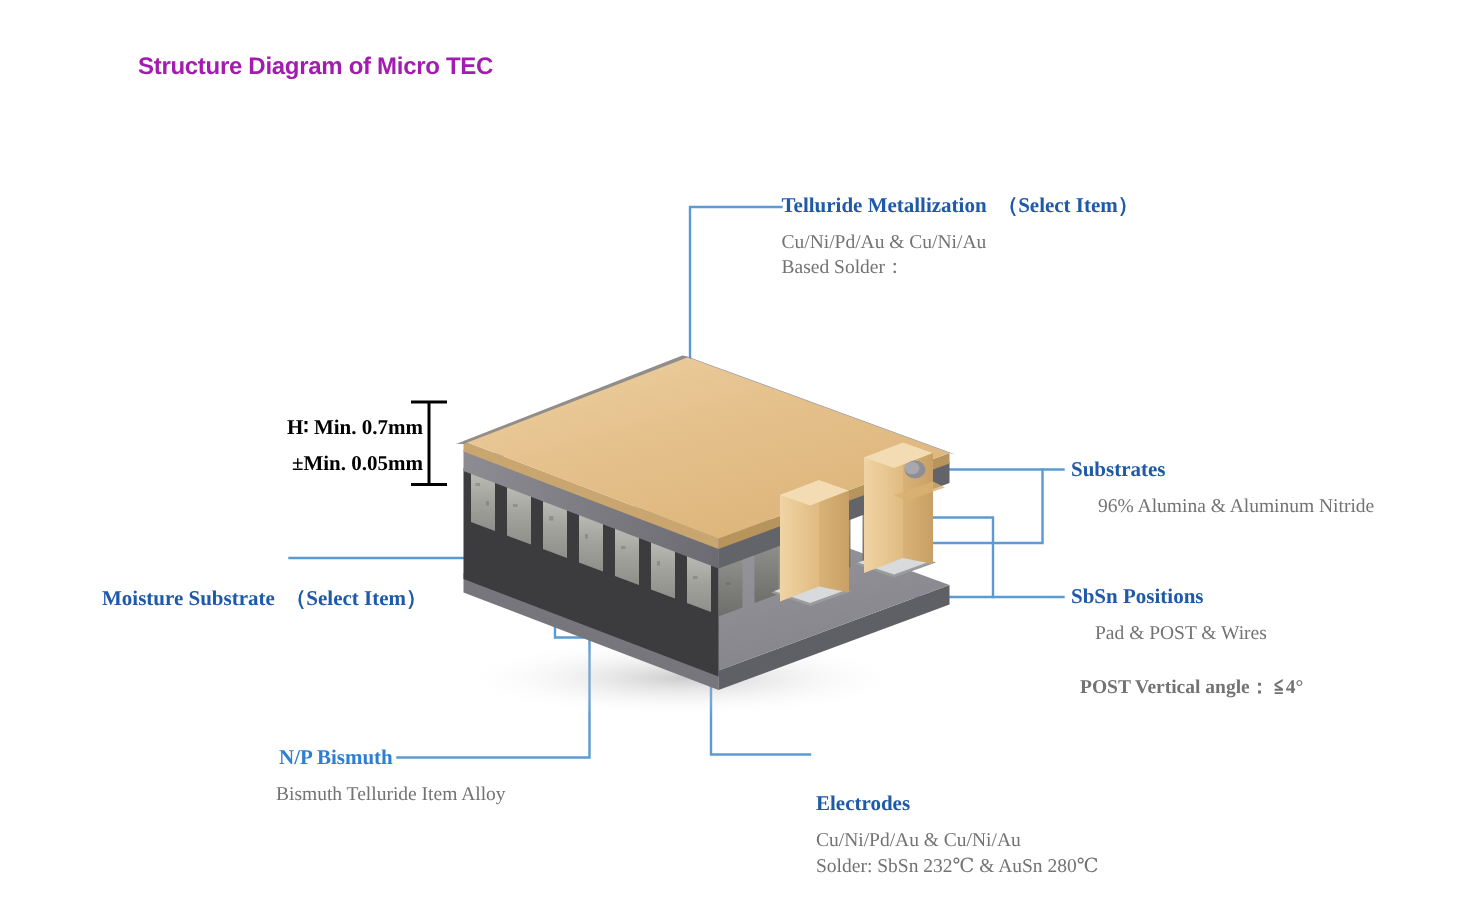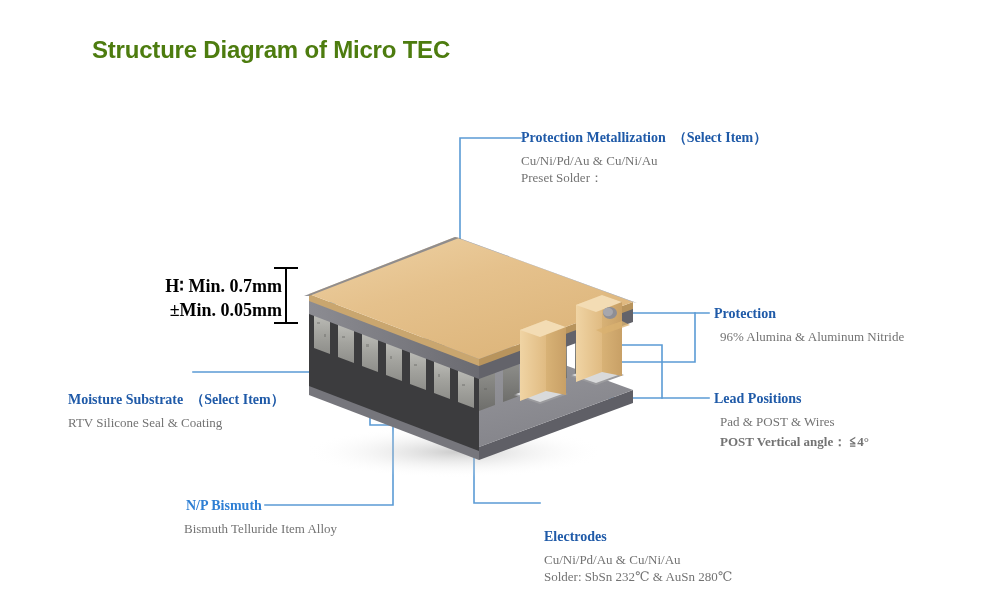--- a/index.html
+++ b/index.html
@@ -20,9 +20,9 @@
     left: 92px;
     top: 36px;
     font-family: "Liberation Sans", "DejaVu Sans", sans-serif;
-    font-size: 24px;
+    font-size: 16px;
     font-weight: bold;
-    color: #4d7c0f;
+    color: #a21caf;
     letter-spacing: -0.2px;
     white-space: nowrap;
   }

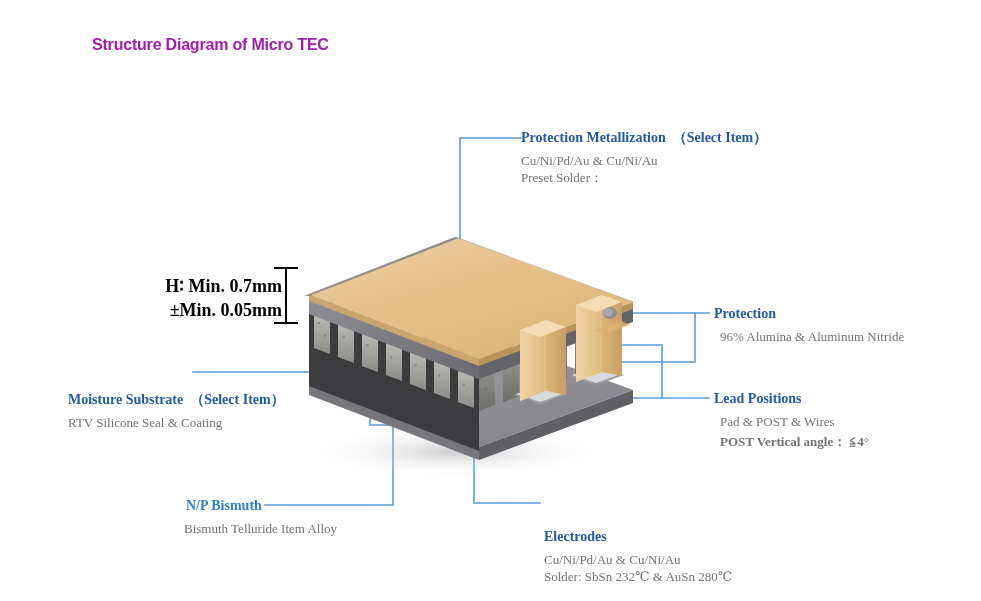--- a/index.html
+++ b/index.html
@@ -265,7 +265,7 @@
 
 <div class="anno" style="left:521px; top:129px;">
   <div class="anno-head">
-    <span>Protection Metallization</span><span class="sel">（Select Item）</span>
+    <span>Telluride Metallization</span><span class="sel">（Select Item）</span>
   </div>
   <div class="anno-body">
     <span class="ln">Cu/Ni/Pd/Au &amp; Cu/Ni/Au</span>

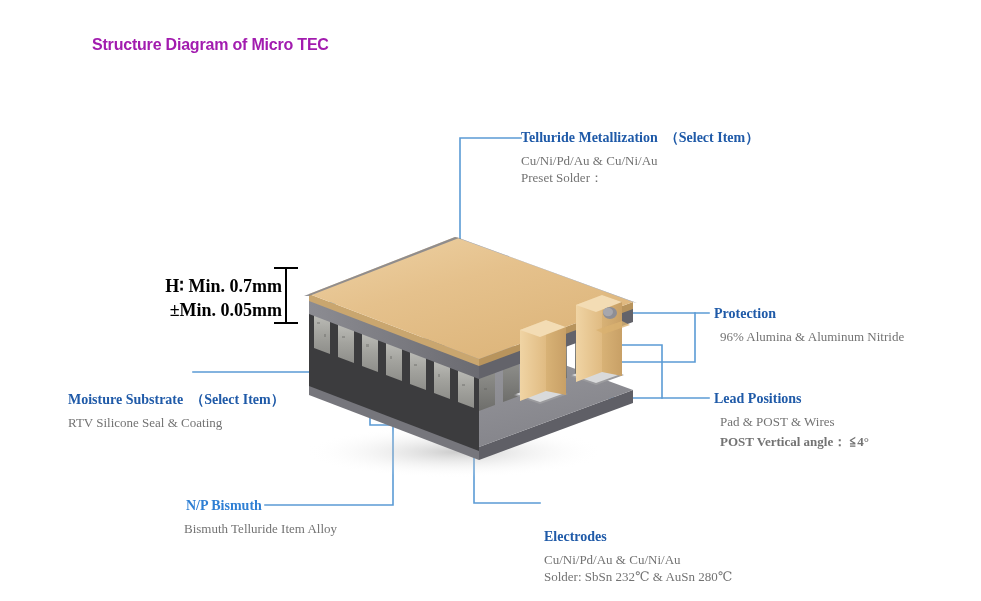--- a/index.html
+++ b/index.html
@@ -269,7 +269,7 @@
   </div>
   <div class="anno-body">
     <span class="ln">Cu/Ni/Pd/Au &amp; Cu/Ni/Au</span>
-    <span class="ln">Preset Solder：</span>
+    <span class="ln">Based Solder：</span>
   </div>
 </div>
 

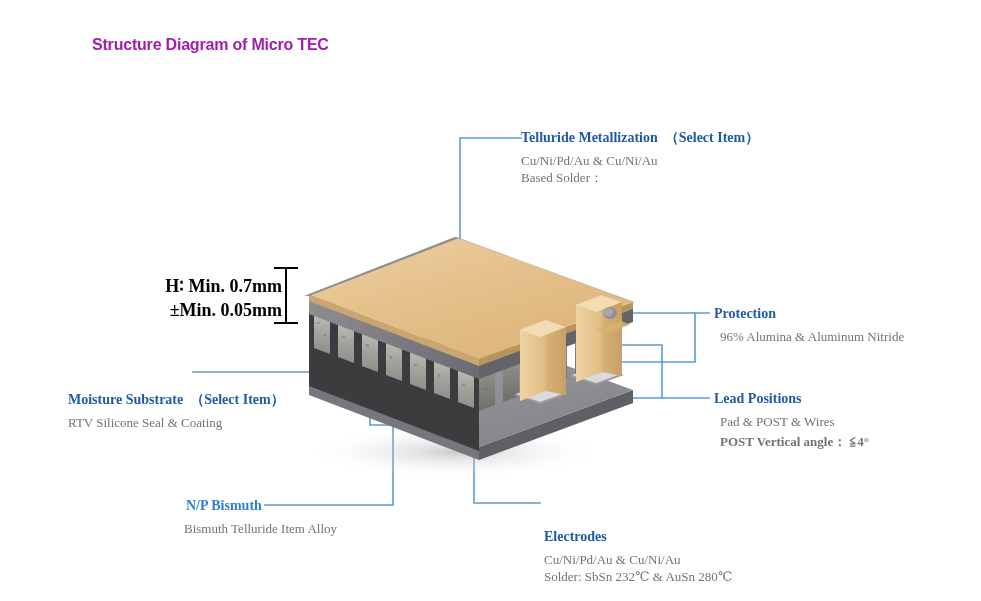--- a/index.html
+++ b/index.html
@@ -57,7 +57,7 @@
     width: 130px;
     text-align: right;
     font-family: "Liberation Serif", "DejaVu Serif", serif;
-    font-size: 18px;
+    font-size: 14px;
     font-weight: bold;
     color: #000;
     line-height: 24px;

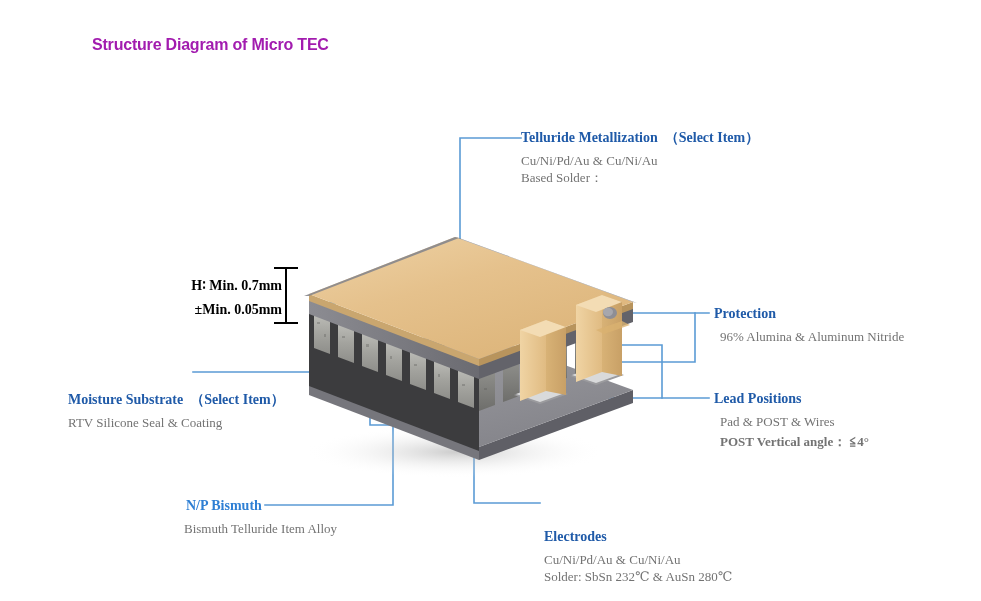--- a/index.html
+++ b/index.html
@@ -275,7 +275,7 @@
 
 <div class="anno" style="left:714px; top:305px;">
   <div class="anno-head">
-    <span>Protection</span>
+    <span>Substrates</span>
   </div>
   <div class="anno-body">
     <span class="ln" style="margin-left:6px;">96% Alumina &amp; Aluminum Nitride</span>

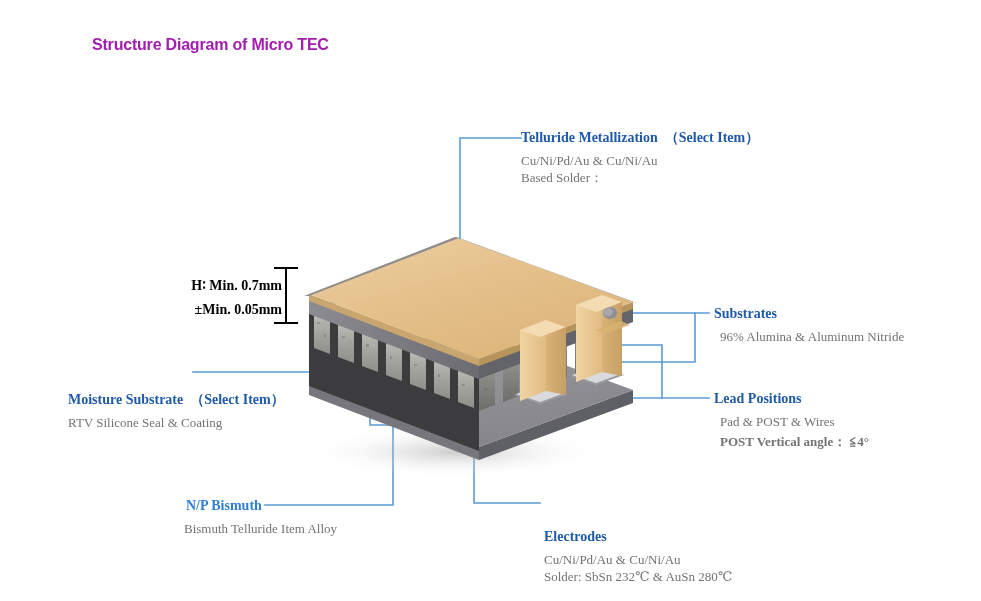--- a/index.html
+++ b/index.html
@@ -278,7 +278,7 @@
     <span>Substrates</span>
   </div>
   <div class="anno-body">
-    <span class="ln" style="margin-left:6px;">96% Alumina &amp; Aluminum Nitride</span>
+    <span class="ln" style="margin-left:18px;">96% Alumina &amp; Aluminum Nitride</span>
   </div>
 </div>
 

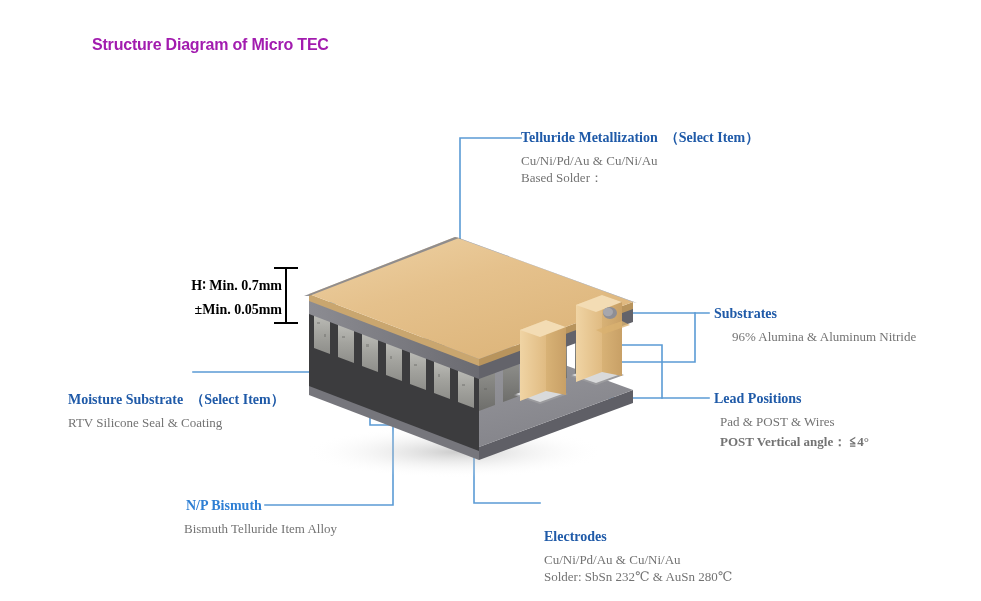--- a/index.html
+++ b/index.html
@@ -284,7 +284,7 @@
 
 <div class="anno" style="left:714px; top:390px;">
   <div class="anno-head">
-    <span>Lead Positions</span>
+    <span>SbSn Positions</span>
   </div>
   <div class="anno-body">
     <span class="ln" style="margin-left:6px;">Pad &amp; POST &amp; Wires</span>

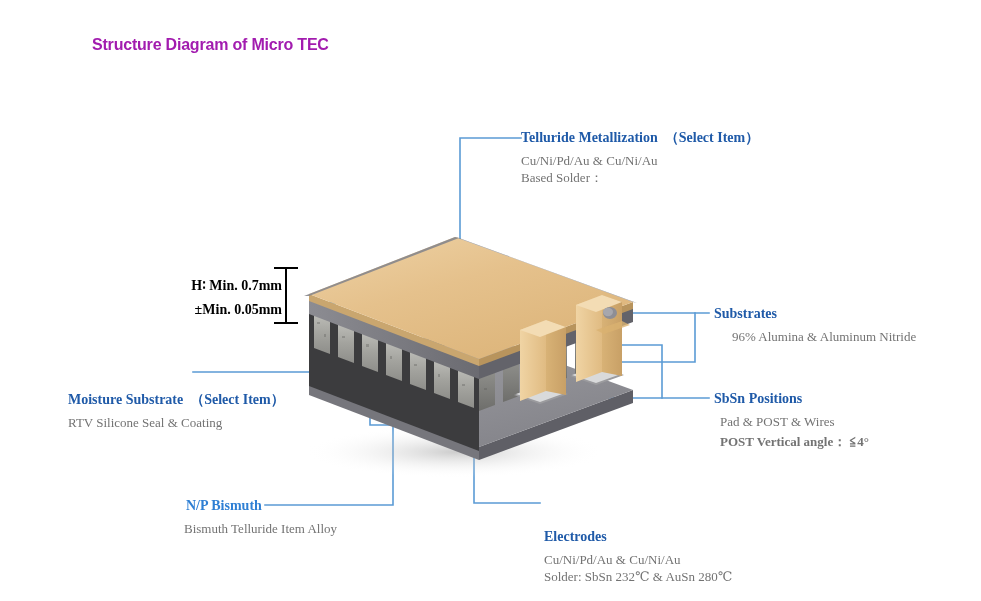--- a/index.html
+++ b/index.html
@@ -296,9 +296,6 @@
   <div class="anno-head">
     <span>Moisture Substrate</span><span class="sel">（Select Item）</span>
   </div>
-  <div class="anno-body">
-    <span class="ln">RTV Silicone Seal &amp;  Coating</span>
-  </div>
 </div>
 
 <div class="anno" style="left:186px; top:497px;">

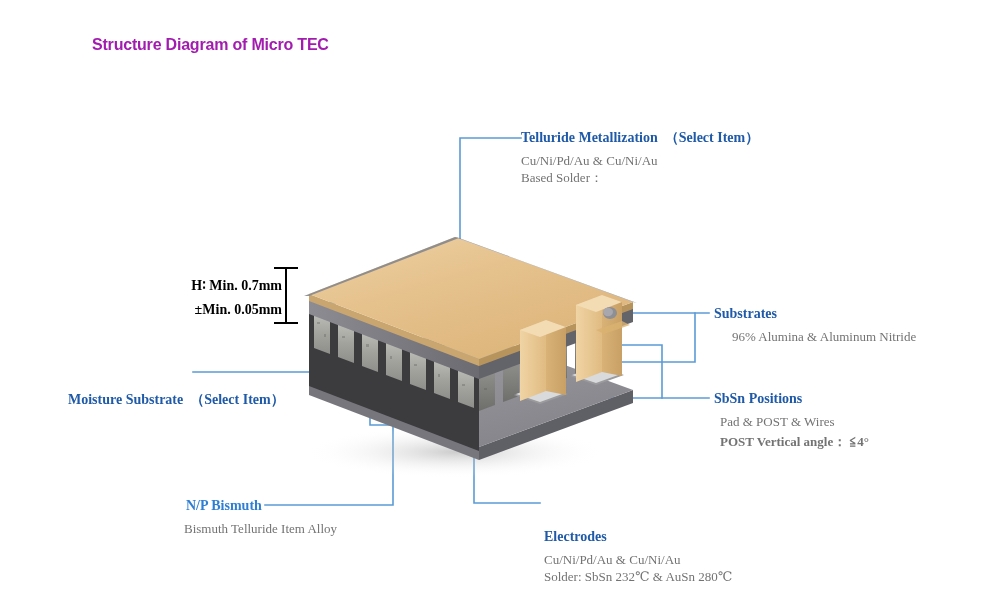--- a/index.html
+++ b/index.html
@@ -287,7 +287,7 @@
     <span>SbSn Positions</span>
   </div>
   <div class="anno-body">
-    <span class="ln" style="margin-left:6px;">Pad &amp; POST &amp; Wires</span>
+    <span class="ln" style="margin-left:16px;">Pad &amp; POST &amp; Wires</span>
     <span class="ln bold" style="margin-left:6px;">POST  Vertical angle： ≦4°</span>
   </div>
 </div>

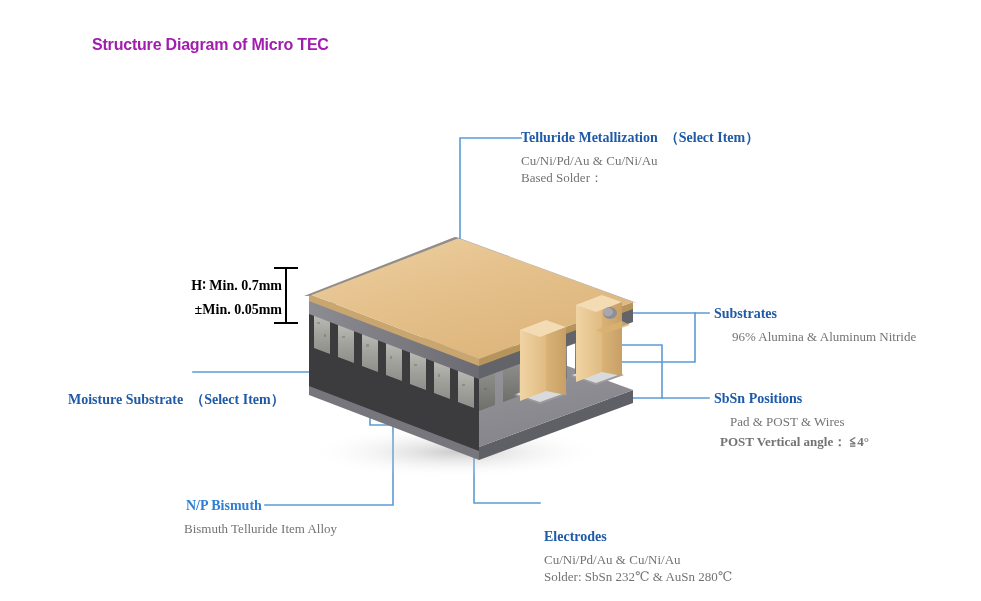--- a/index.html
+++ b/index.html
@@ -45,7 +45,7 @@
     margin-top: 5px;
   }
   .anno-body .ln { display: block; }
-  .anno-body .ln.bold { font-weight: bold; margin-top: 3px; }
+  .anno-body .ln.bold { font-weight: bold; margin-top: 19px; }
 
   .anno-head.light { color: #2e7fd4; }
 

